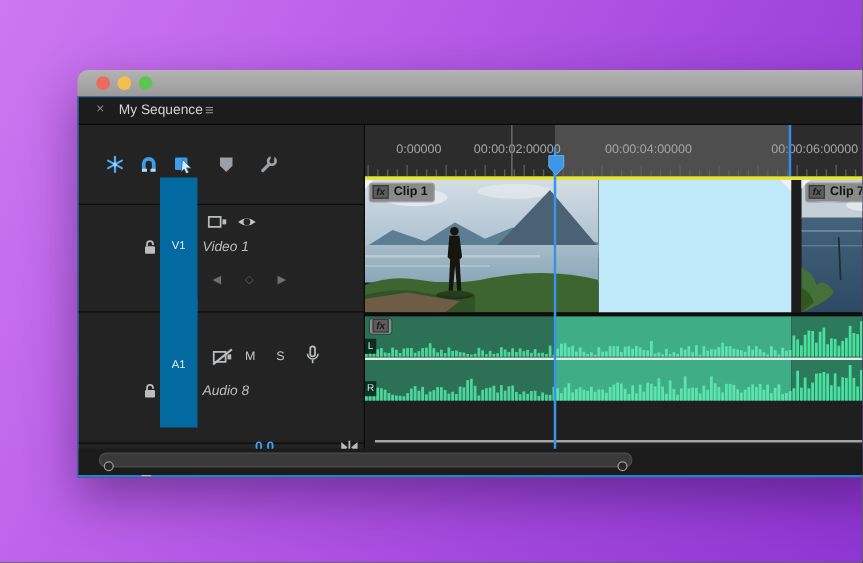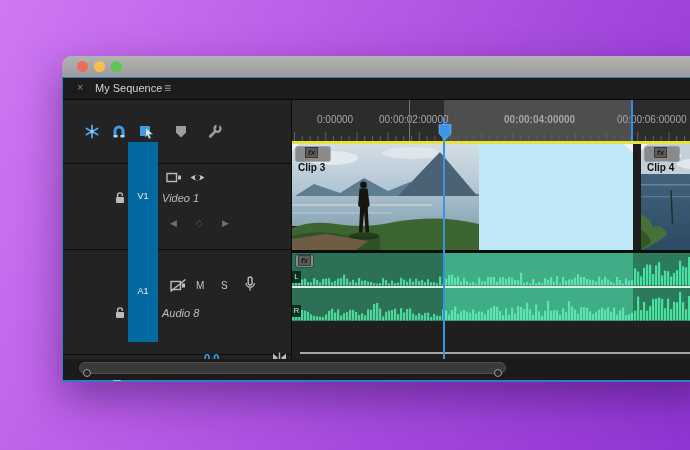--- a/index.html
+++ b/index.html
@@ -165,7 +165,7 @@
         <div class="hilite"></div>
         <span class="rul-label" style="left:3px;padding-left:22px;">0:00000</span>
         <span class="rul-label" style="left:87px;">00:00:02:00000</span>
-        <span class="rul-label" style="left:212px;font-weight:bold;">00:00:04:00000</span>
+        <span class="rul-label" style="left:192px;">00:00:04:00000</span>
         <span class="rul-label" style="left:325px;">00:00:06:00000</span>
         <svg id="ticks" class="abs" style="left:0;bottom:0;width:417px;height:11px;">
             <rect x="2.0" y="2" width="1" height="9" fill="#5e5e5e"></rect>

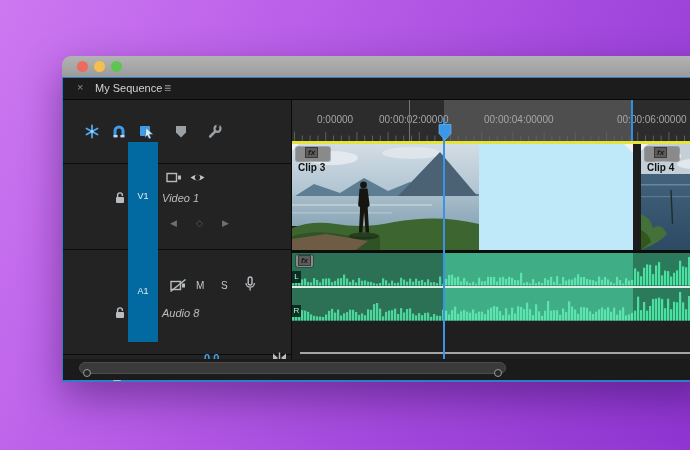--- a/index.html
+++ b/index.html
@@ -39,7 +39,7 @@
   .tracks{position:absolute;left:229px;top:65.5px;width:417px;height:236px;background:#1d1d1d;}
   .vclip{position:absolute;top:0;height:106px;overflow:hidden;}
   .chip{position:absolute;top:3px;height:14px;background:#8a8a8a;border-radius:2px;
-    display:flex;align-items:center;padding:0 5px 0 2px;gap:4px;box-shadow:0 0 0 1px rgba(0,0,0,.25);flex-direction:column;}
+    display:flex;align-items:center;padding:0 5px 0 2px;gap:4px;box-shadow:0 0 0 1px rgba(0,0,0,.25);}
   .fxbox{width:13px;height:11px;background:#5c5c5c;border:1px solid #3a3a3a;box-sizing:border-box;
     color:#191919;font-size:8px;font-style:italic;font-weight:bold;display:flex;align-items:center;justify-content:center;}
   .chiplabel{color:#121212;font-size:10px;font-weight:bold;}

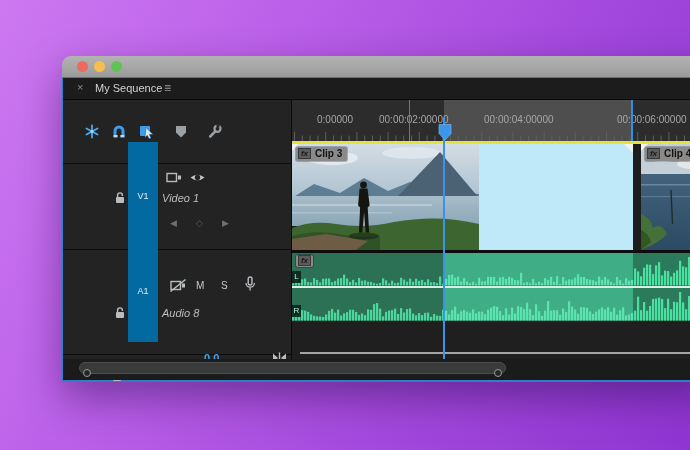--- a/index.html
+++ b/index.html
@@ -264,7 +264,7 @@
           <polygon class="notch" style="border-left:7px solid #f2f2f2;border-bottom:7px solid transparent;left:0;top:0;"></polygon>
           <div class="chip" style="left:4px;">
             <div class="fxbox">fx</div>
-            <span class="chiplabel">Clip 3</span>
+            <span class="chiplabel">Clip 1</span>
           </div>
         </div>
 

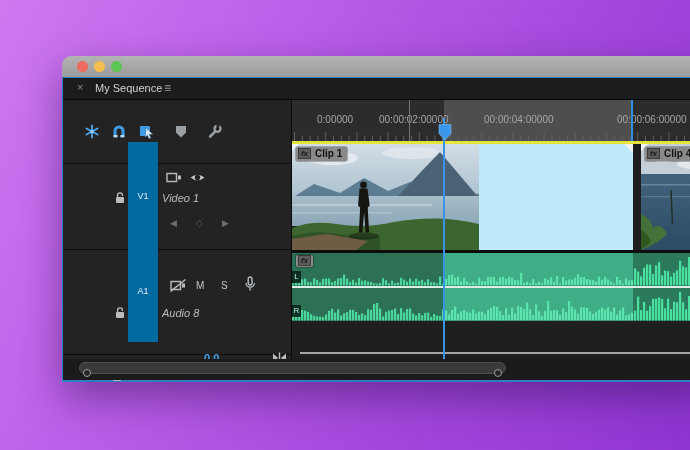--- a/index.html
+++ b/index.html
@@ -293,7 +293,7 @@
           <div class="notch" style="border-left:7px solid #f2f2f2;border-bottom:7px solid transparent;left:0;top:0;"></div>
           <div class="chip" style="left:4px;">
             <div class="fxbox">fx</div>
-            <span class="chiplabel">Clip 4</span>
+            <span class="chiplabel">Clip 7</span>
           </div>
         </div>
 

